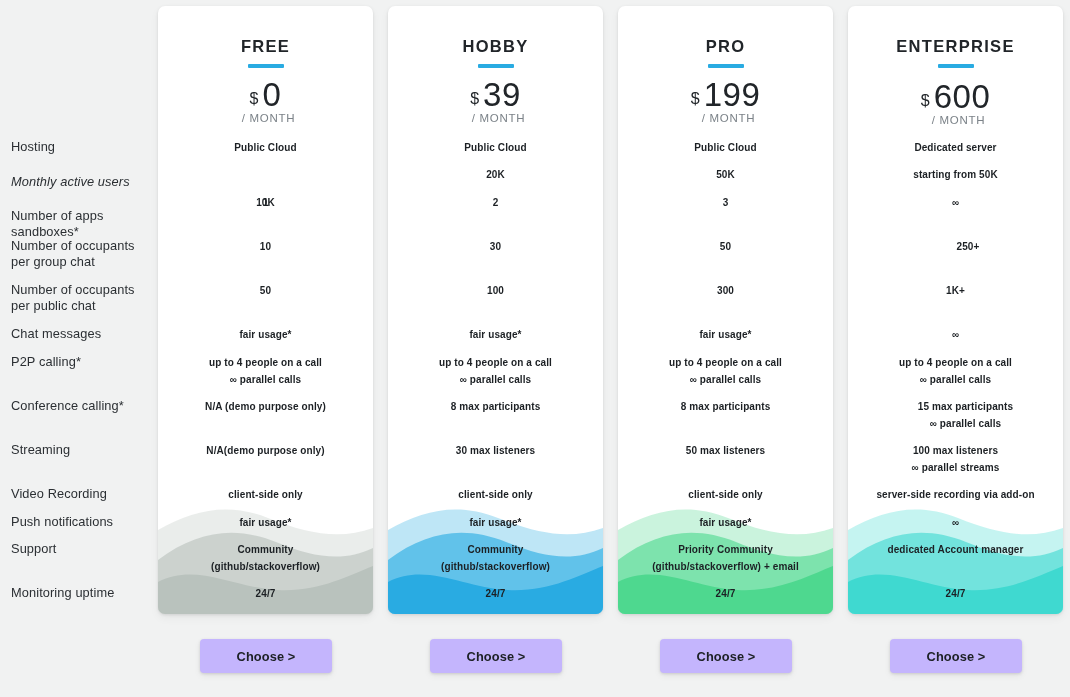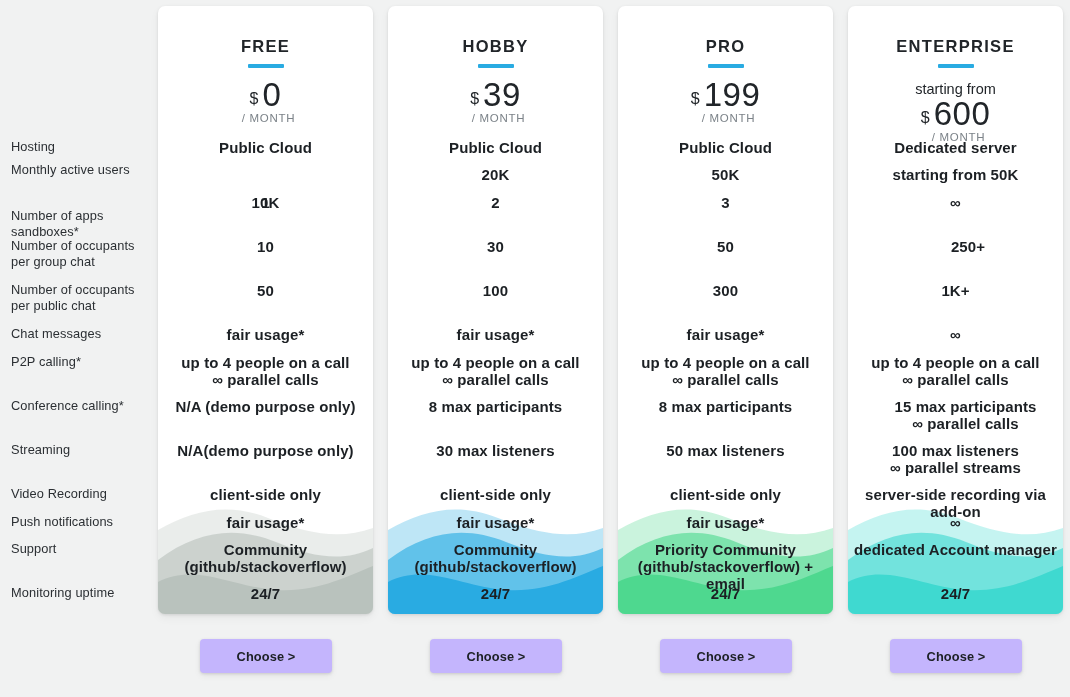--- a/index.html
+++ b/index.html
@@ -295,7 +295,6 @@
         <div class="plan-name">ENTERPRISE</div>
         <div class="plan-rule"></div>
         <div class="price-block with-from">
-          <div class="starting-from">starting from</div>
           <div class="price-line">
             <span class="currency">$</span>
             <span class="amount">600</span>

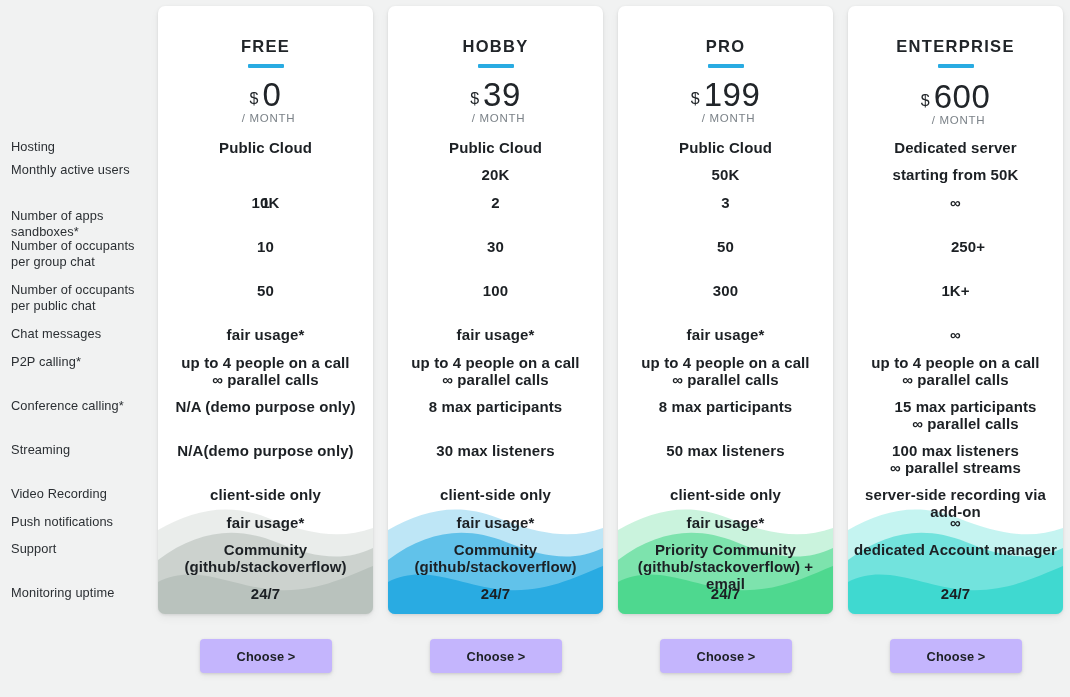--- a/index.html
+++ b/index.html
@@ -127,7 +127,7 @@
     left: 0;
     width: 100%;
     text-align: center;
-    font-size: 15px;
+    font-size: 10px;
     font-weight: 700;
     color: #1c2024;
     line-height: 17px;

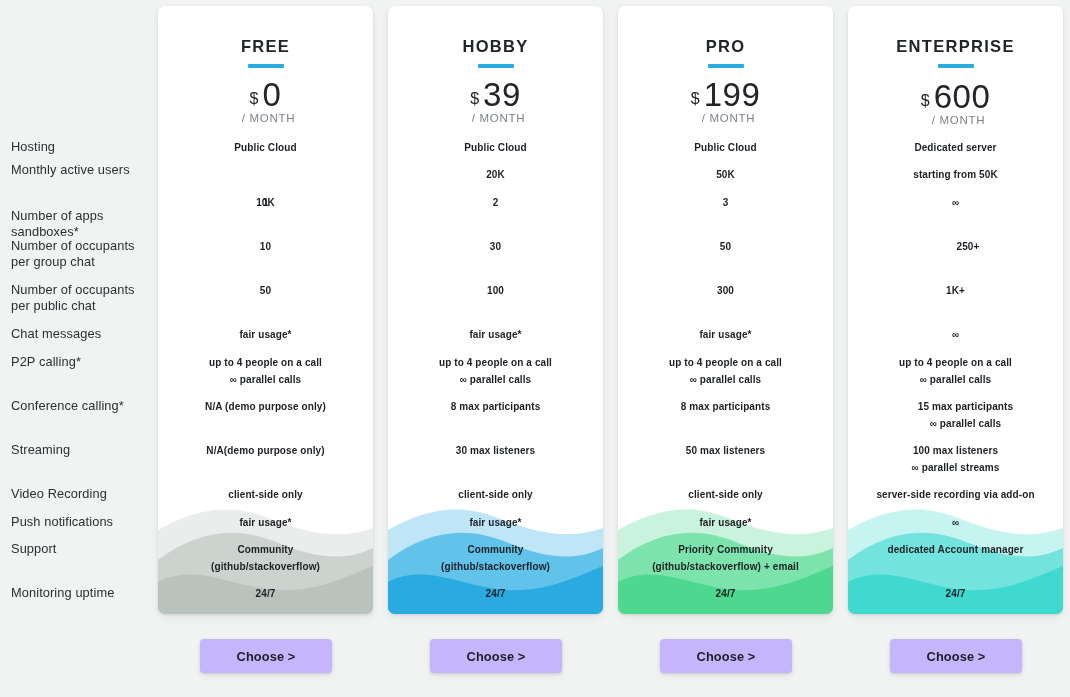--- a/index.html
+++ b/index.html
@@ -176,7 +176,7 @@
 
   <div class="labels">
       <div class="label-row" style="top: 139px;">Hosting</div>
-      <div class="label-row" style="top: 162px;">Monthly active users</div>
+      <div class="label-row" style="top: 174px; font-style: italic;">Monthly active users</div>
       <div class="label-row" style="top: 208px;">Number of apps<br>sandboxes*</div>
       <div class="label-row" style="top: 238px;">Number of occupants<br>per group chat</div>
       <div class="label-row" style="top: 282px;">Number of occupants<br>per public chat</div>

